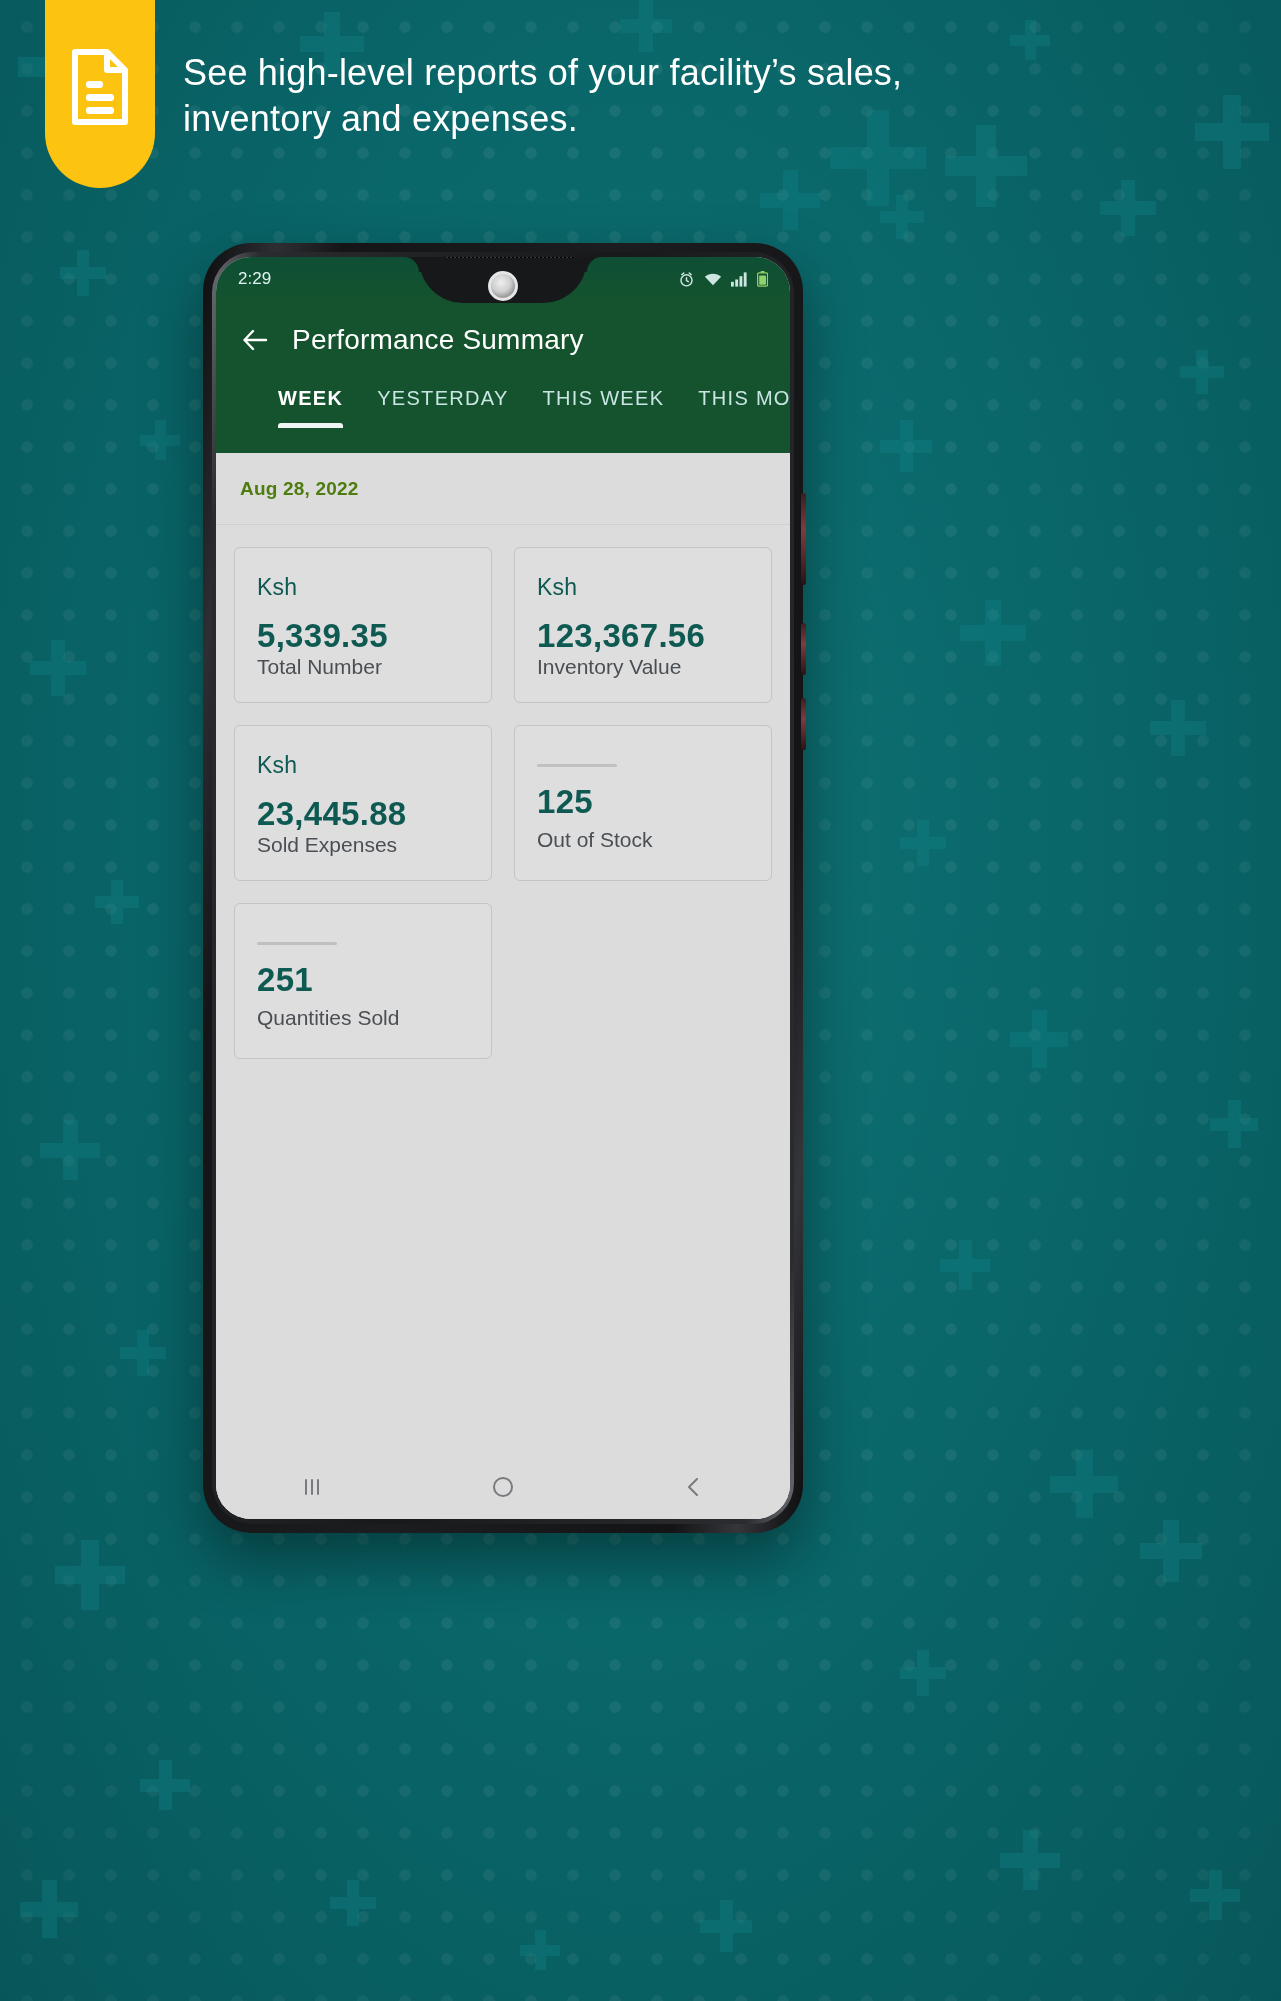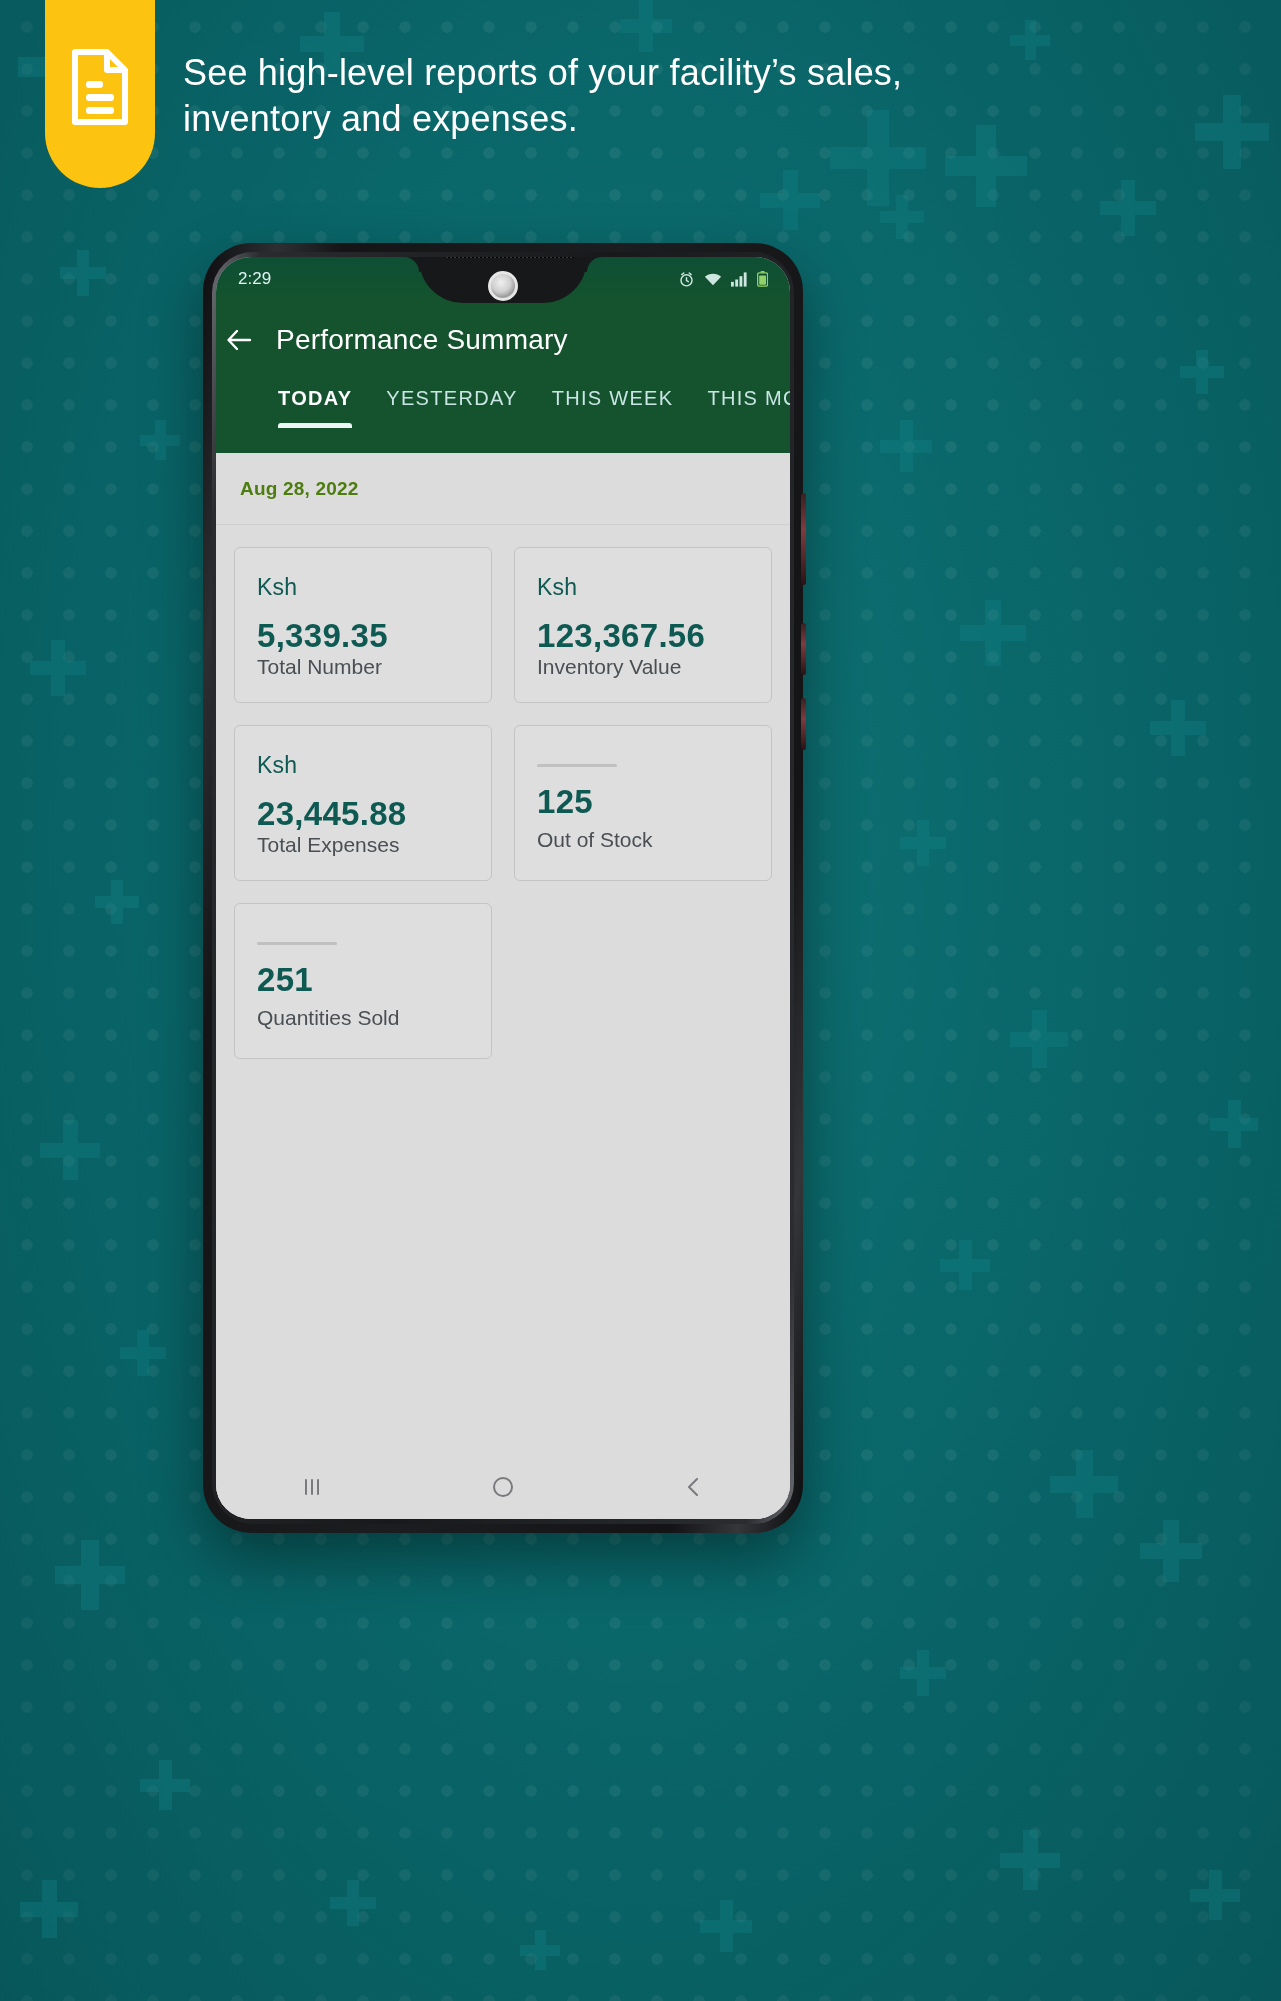--- a/index.html
+++ b/index.html
@@ -93,7 +93,7 @@
              background:repeating-linear-gradient(90deg,#000 0 2px,#3a3a3a 2px 4px); z-index:5; }
 
   .titlerow { position:absolute; left:0; right:8px; top:52px; height:62px;
-              display:flex; align-items:center; padding-left:6px; }
+              display:flex; align-items:center; padding-left:22px; }
   .back-arrow { width:34px; height:34px; flex:0 0 34px; }
   .apptitle { color:#ffffff; font-size:28px; margin-left:20px; letter-spacing:0.2px; }
 

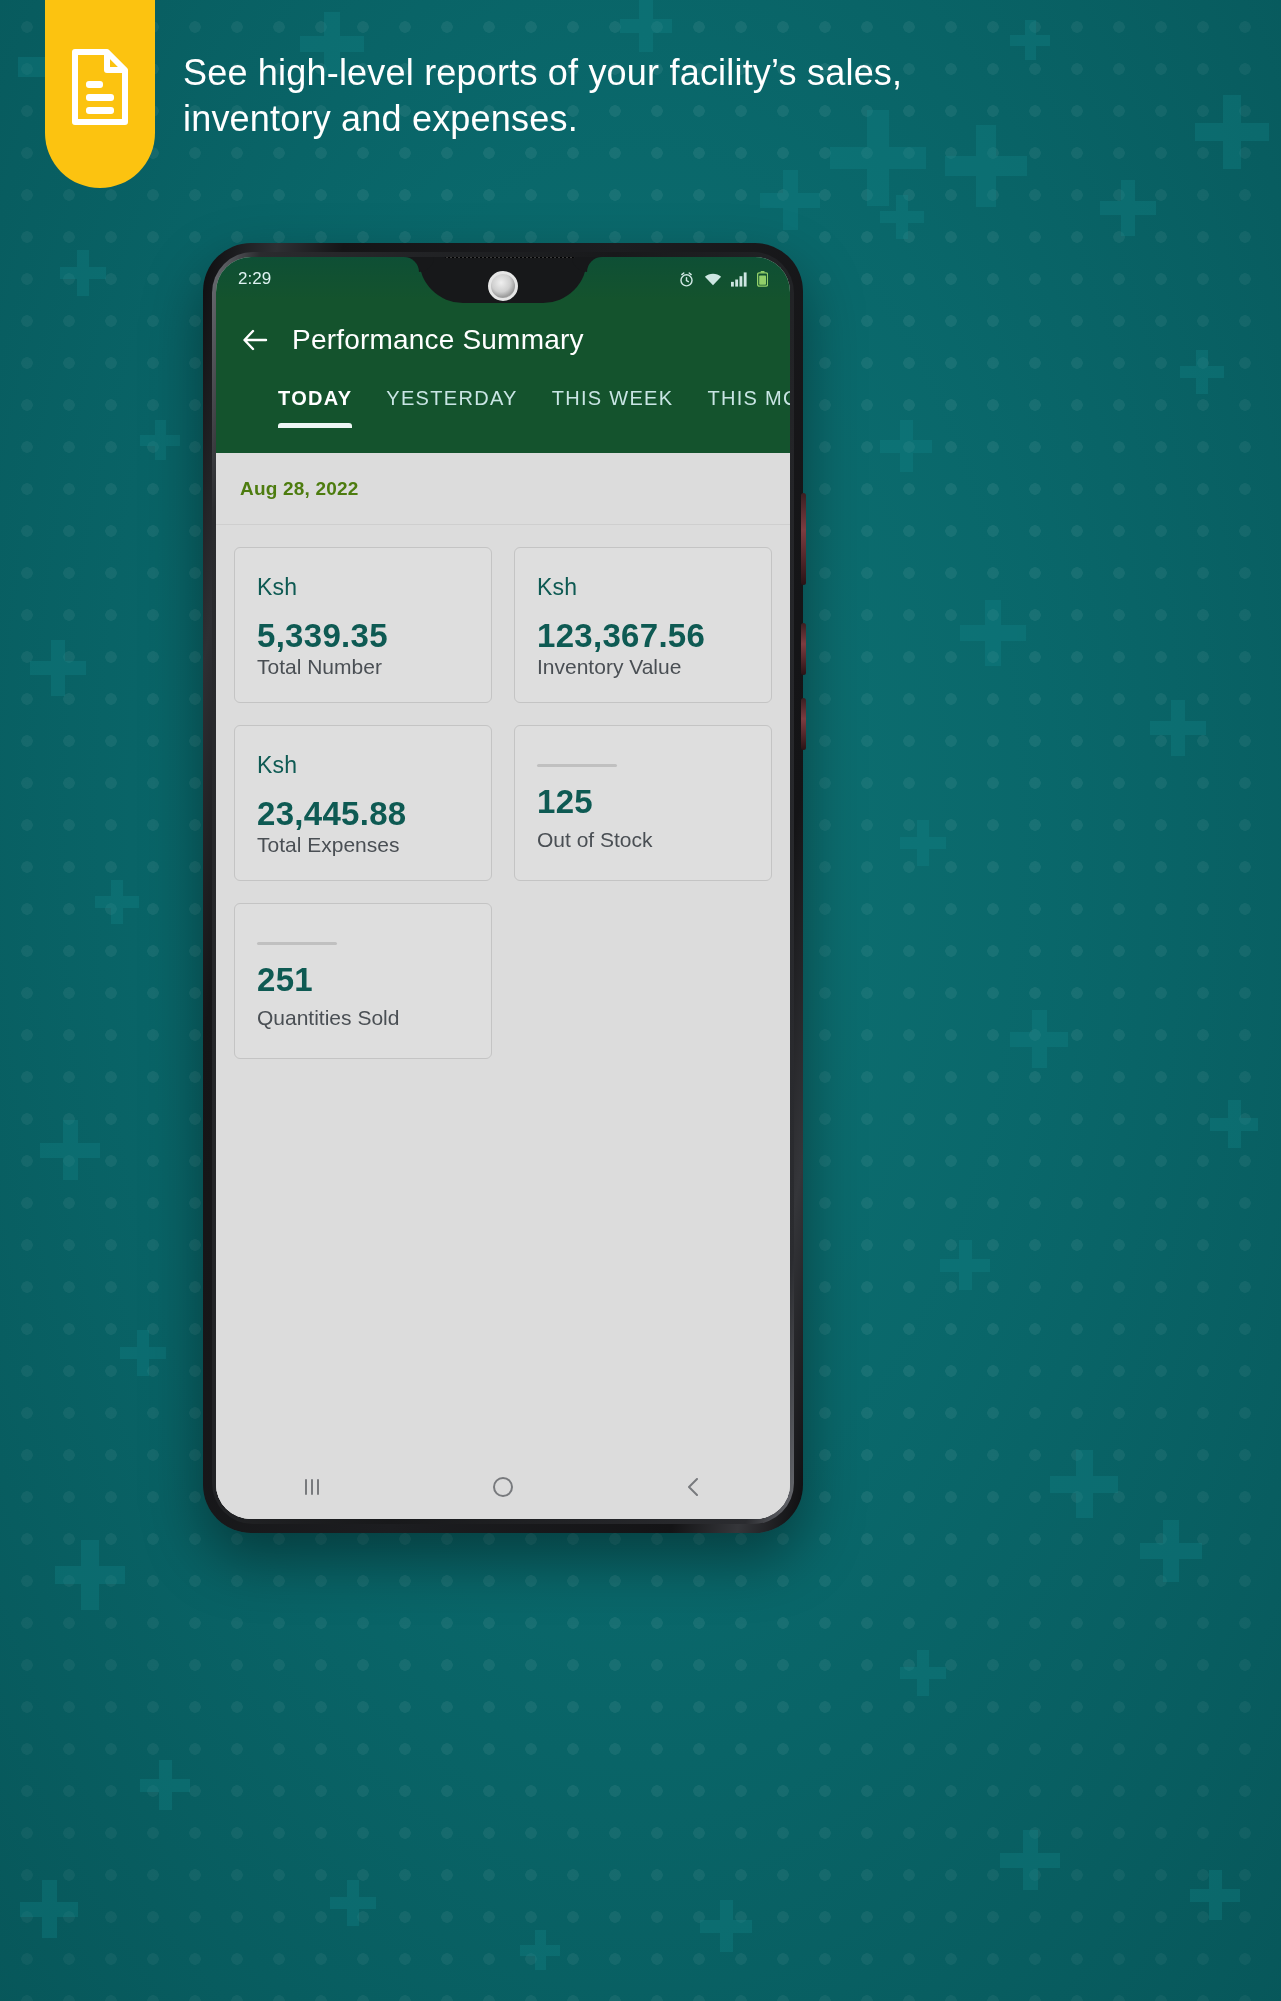--- a/index.html
+++ b/index.html
@@ -334,7 +334,7 @@
       </div>
 
       <div class="tabs">
-        <div class="tab active">TODAY</div>
+        <div class="tab active">WEEK</div>
         <div class="tab">YESTERDAY</div>
         <div class="tab">THIS WEEK</div>
         <div class="tab">THIS MONTH</div>

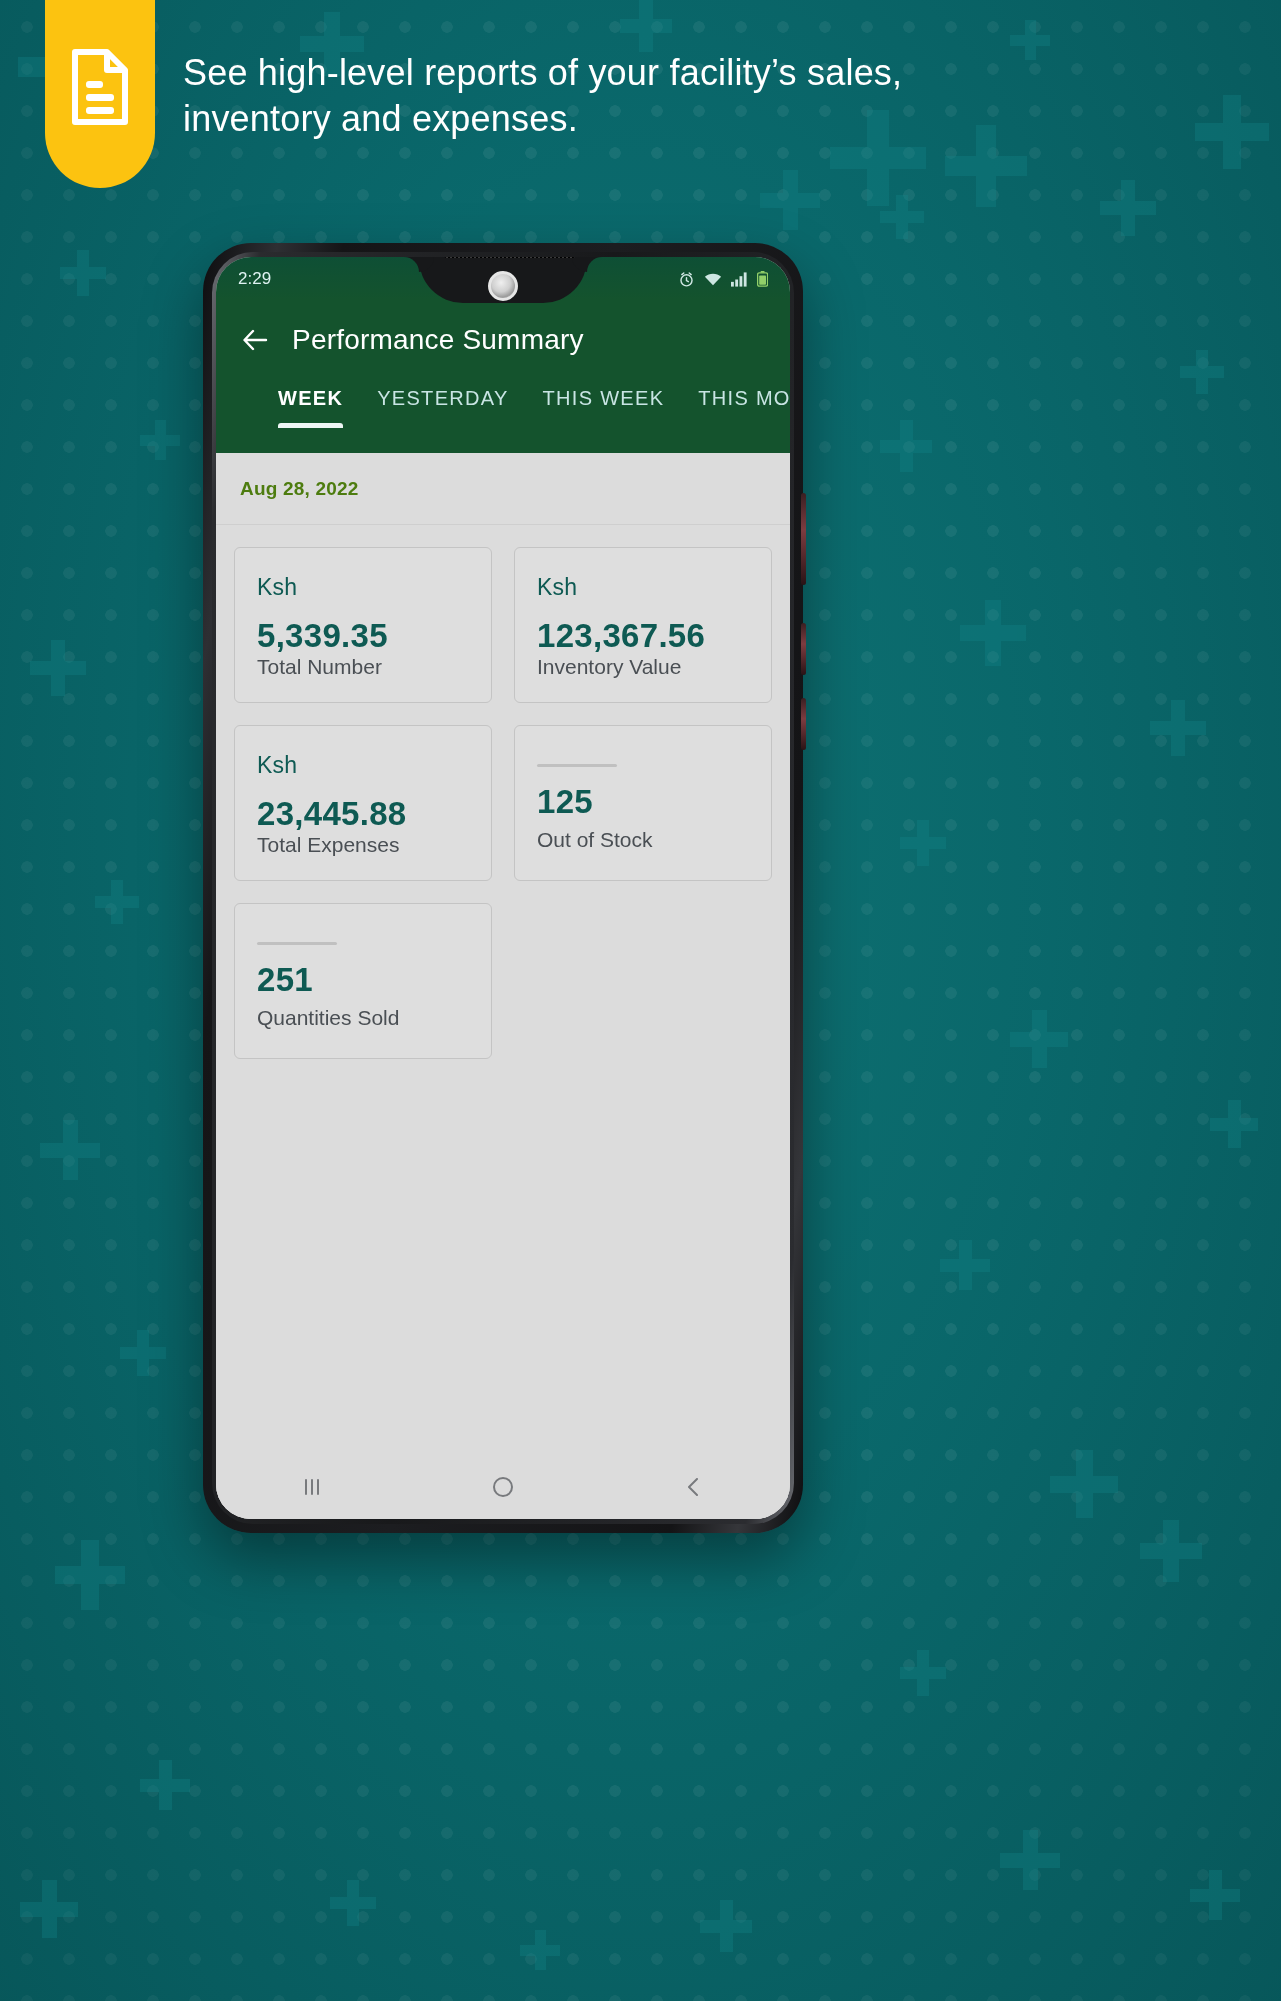--- a/index.html
+++ b/index.html
@@ -364,7 +364,7 @@
         <div class="card">
           <div class="cur">Ksh</div>
           <div class="val">23,445.88</div>
-          <div class="lbl">Total Expenses</div>
+          <div class="lbl">Sold Expenses</div>
         </div>
 
         <div class="card">

